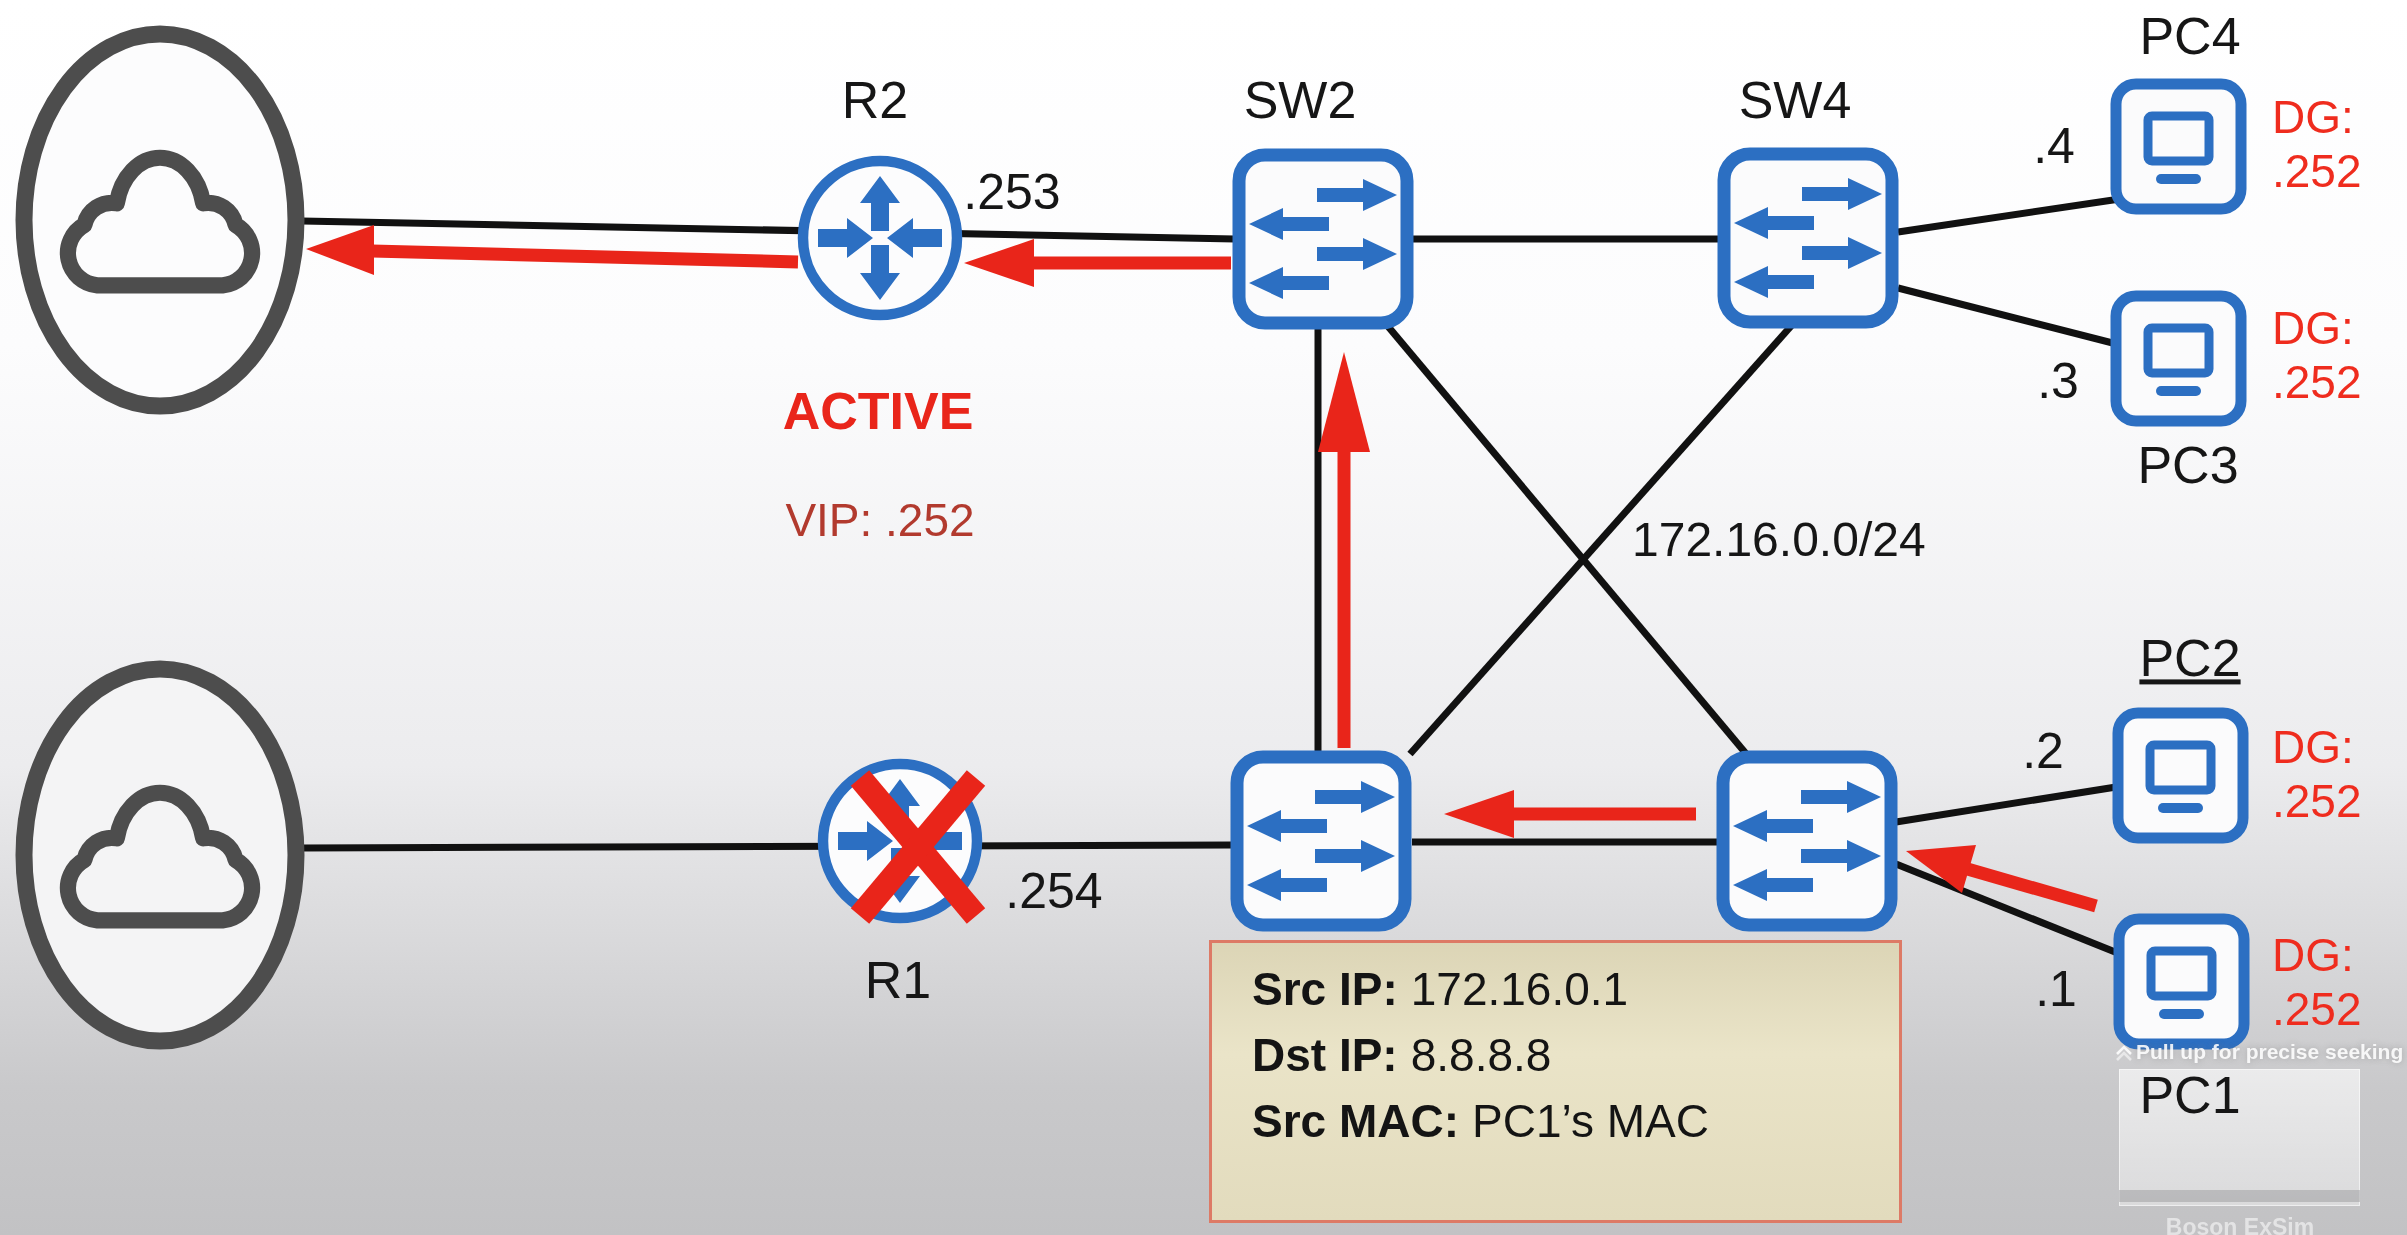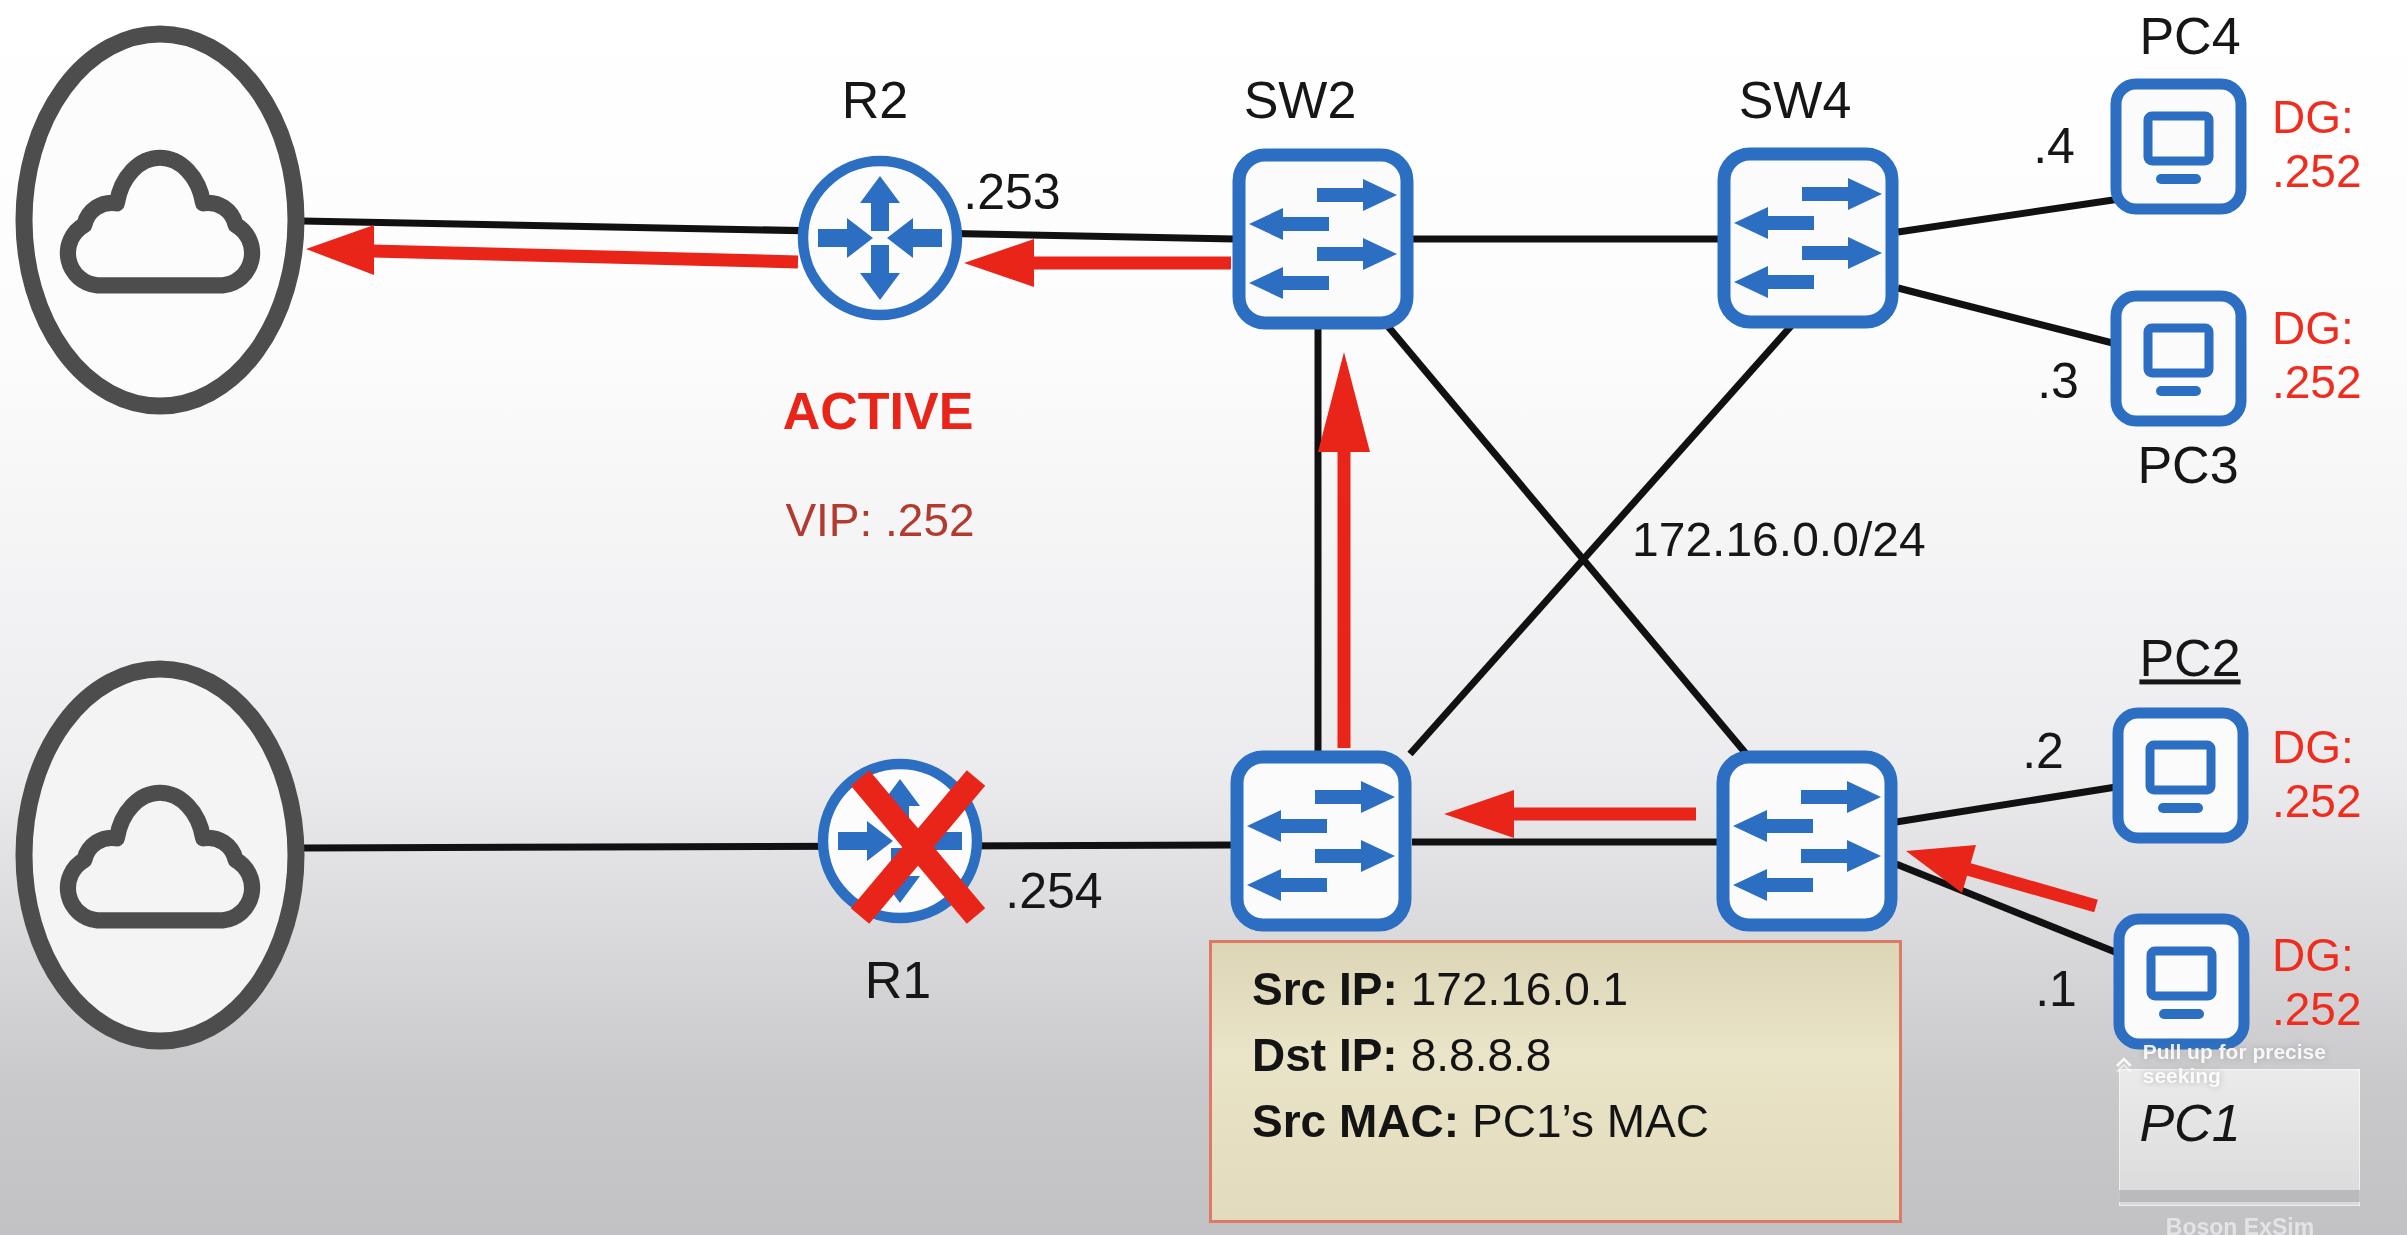--- a/index.html
+++ b/index.html
@@ -26,7 +26,7 @@
   .packet-row{font-size:46px;line-height:66px;color:#141414;white-space:nowrap;}
   .packet-row b{margin-right:13px;}
   .seek-hint{
-    position:absolute;left:2112px;top:1040px;display:flex;align-items:center;gap:7px;
+    position:absolute;left:2112px;top:1040px;display:flex;align-items:center;
     font-size:21px;font-weight:bold;color:rgba(255,255,255,0.88);
     text-shadow:0 0 6px rgba(120,120,120,0.45);z-index:7;
   }

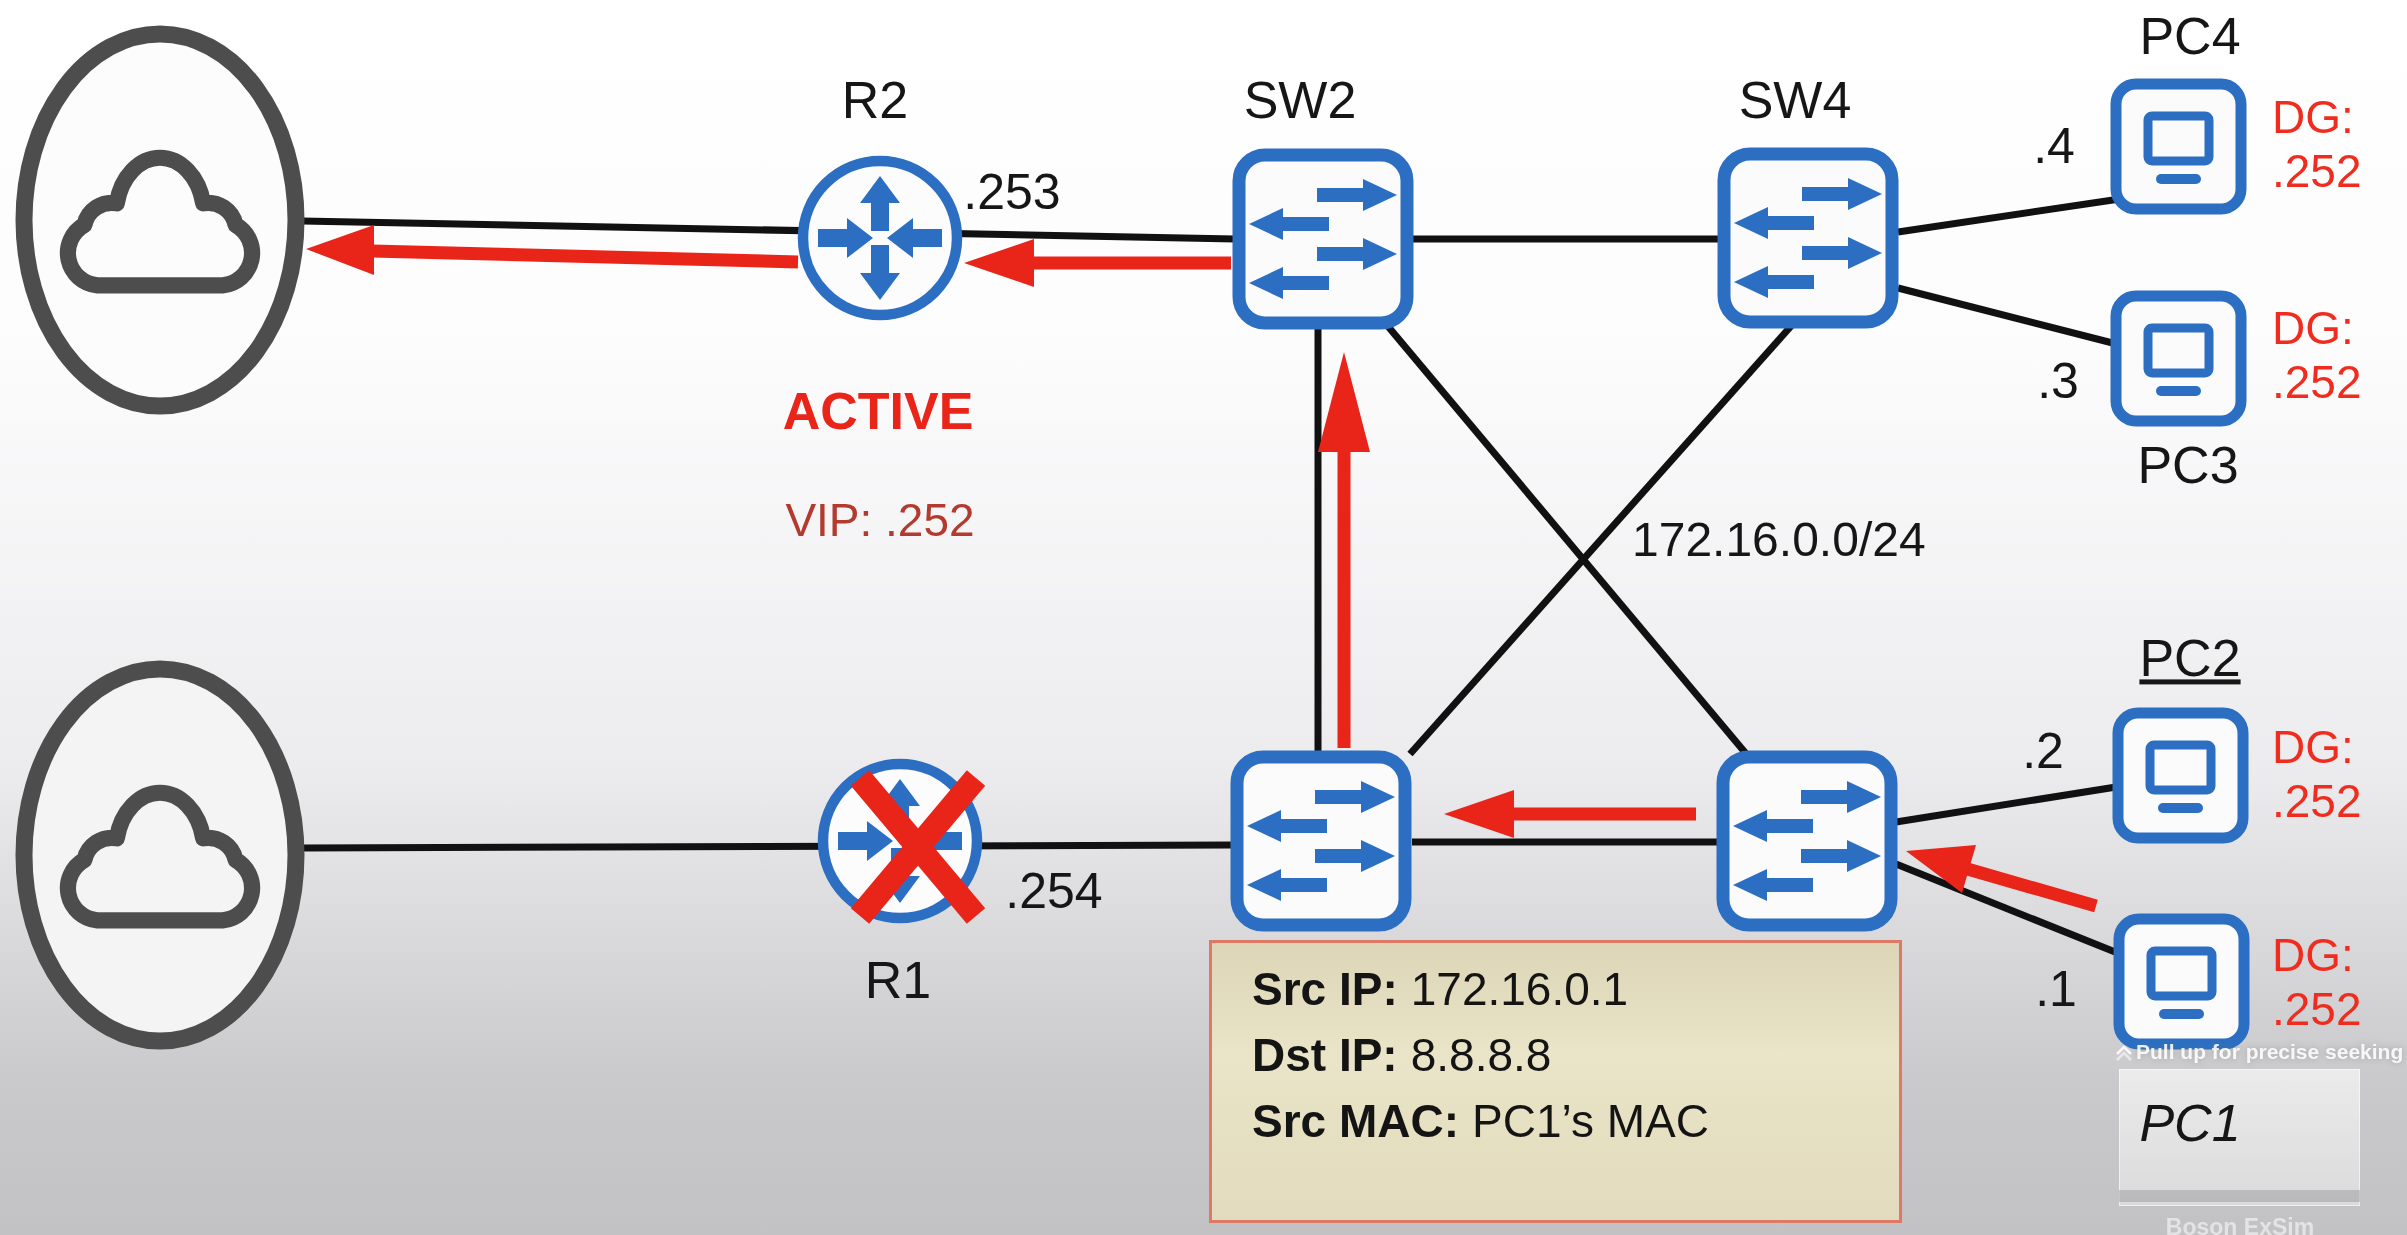--- a/index.html
+++ b/index.html
@@ -234,7 +234,7 @@
   <div class="thumb-preview">
     <div class="thumb-strip"></div>
   </div>
-  <div class="lbl node-label pc1-label" style="left:2190px;top:1124px;font-style:italic;">PC1</div>
+  <div class="lbl node-label pc1-label" style="left:2190px;top:1096px;">PC1</div>
   <div class="seek-hint">
     <svg width="24" height="24" viewBox="0 0 24 24" style="position:static;">
       <path d="M5 14 L12 7 L19 14" fill="none" stroke="rgba(255,255,255,0.88)" stroke-width="2.6"></path>

